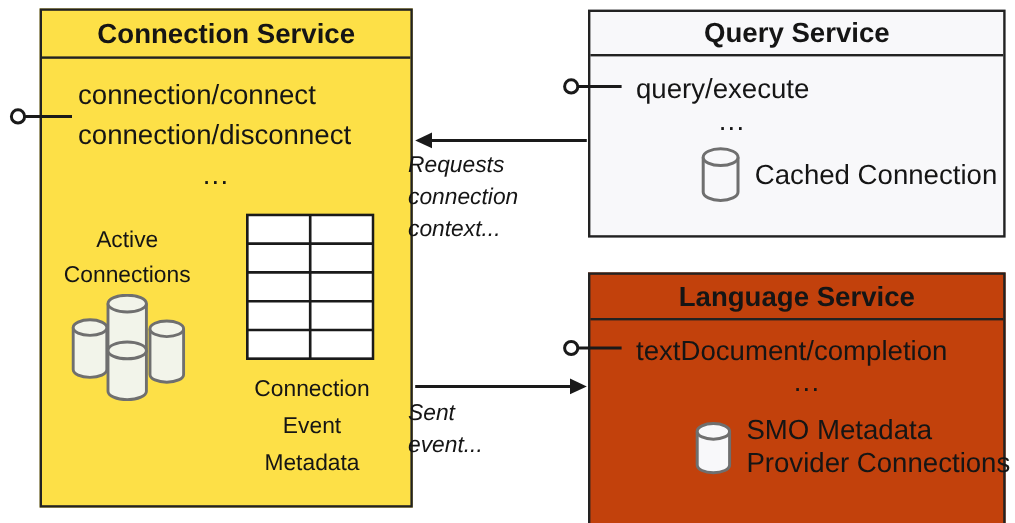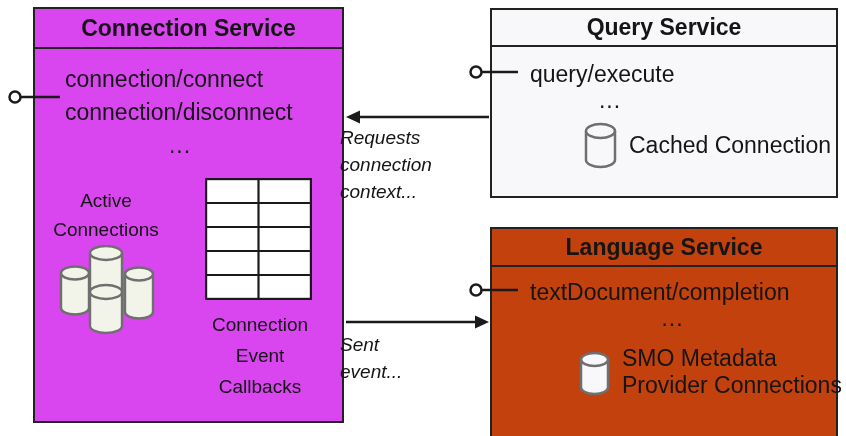--- a/index.html
+++ b/index.html
@@ -8,7 +8,7 @@
   .canvas { position:relative; width:846px; height:436px; background:#ffffff; }
 
   .svc-box { position:absolute; border:2.5px solid #222222; }
-  .box-connection { left:33px; top:7px; width:311px; height:416px; background:#d946ef; }
+  .box-connection { left:33px; top:7px; width:311px; height:416px; background:#fde047; }
   .box-query     { left:490px; top:8px;  width:348px; height:190px; background:#f8f8fa; border-width:2px; }
   .box-language  { left:490px; top:227px; width:348px; height:248px; background:#c2410c; border-width:2px; }
 

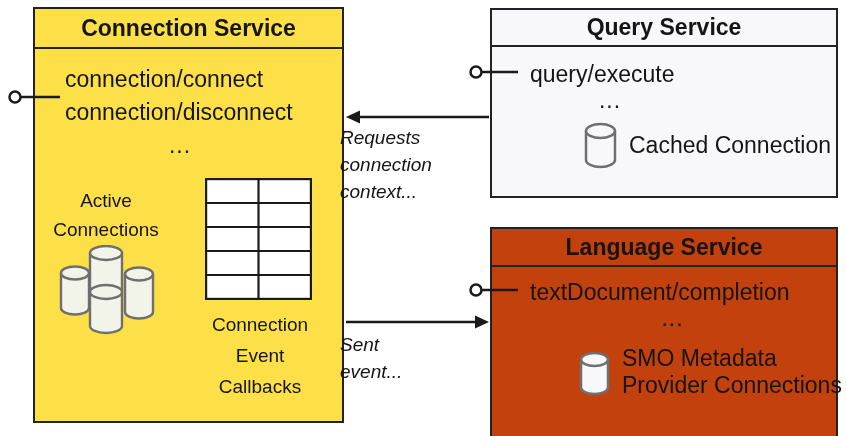--- a/index.html
+++ b/index.html
@@ -96,7 +96,7 @@
     <div class="icon-label lbl-callbacks">
       <div>Connection</div>
       <div>Event</div>
-      <div>Callbacks</div>
+      <div>Metadata</div>
     </div>
   </div>
 

